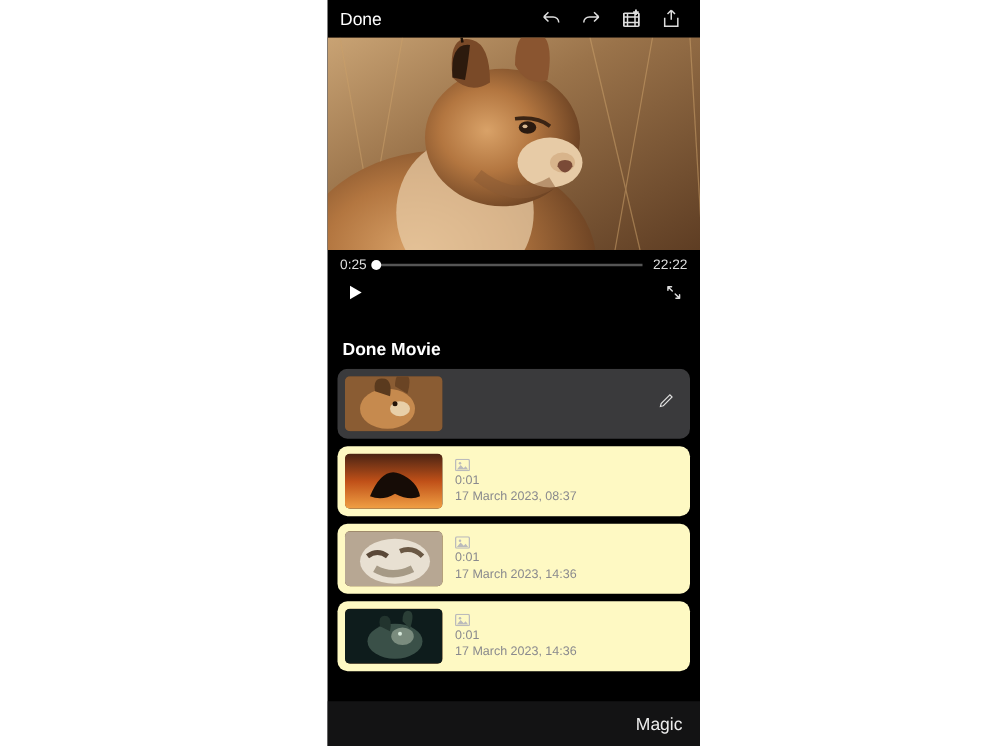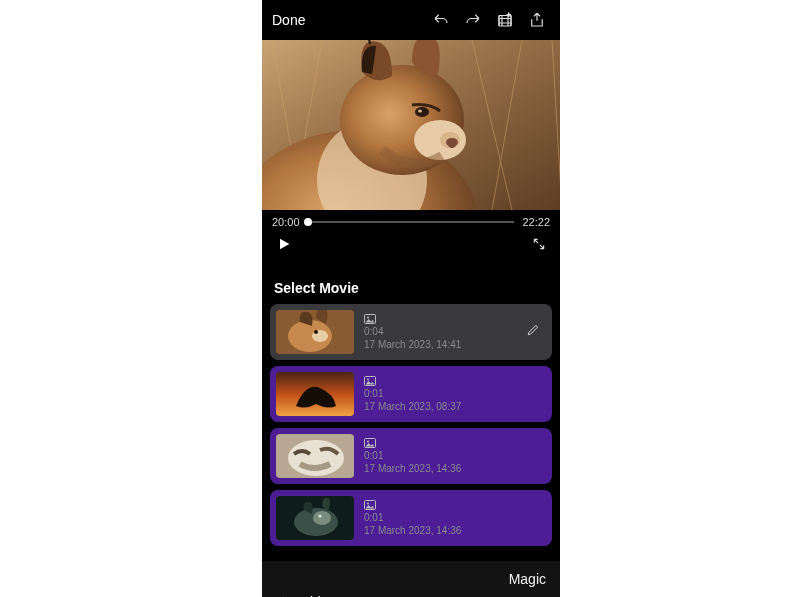--- a/index.html
+++ b/index.html
@@ -26,7 +26,7 @@
   .topbar {
     display: flex;
     align-items: center;
-    height: 40px;
+    height: 30px;
     padding: 0 10px;
   }
   .topbar .done {

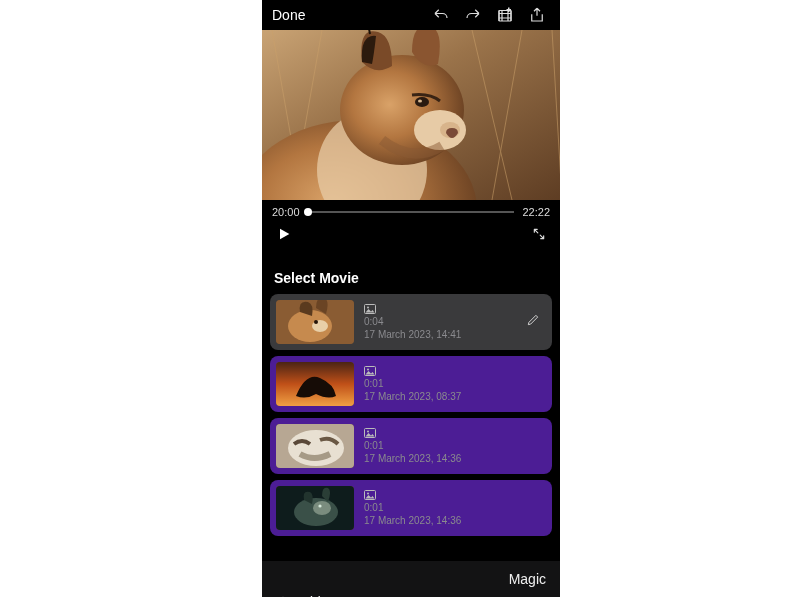--- a/index.html
+++ b/index.html
@@ -264,7 +264,7 @@
   </div>
 
   <div class="scrubber">
-    <span>20:00</span>
+    <span>0:25</span>
     <div class="track">
       <div class="thumb"></div>
     </div>

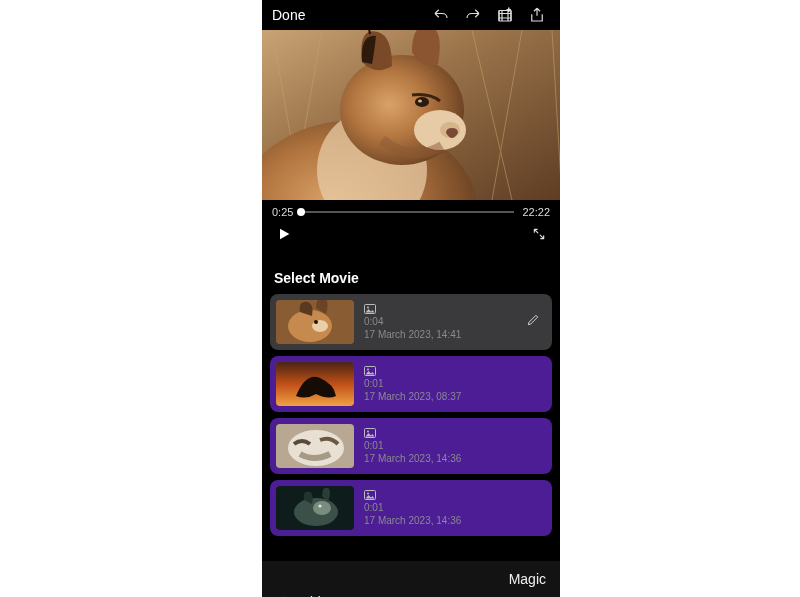--- a/index.html
+++ b/index.html
@@ -285,7 +285,7 @@
     </div>
   </div>
 
-  <div class="section-title">Select Movie</div>
+  <div class="section-title">Done Movie</div>
 
   <div class="clips">
 

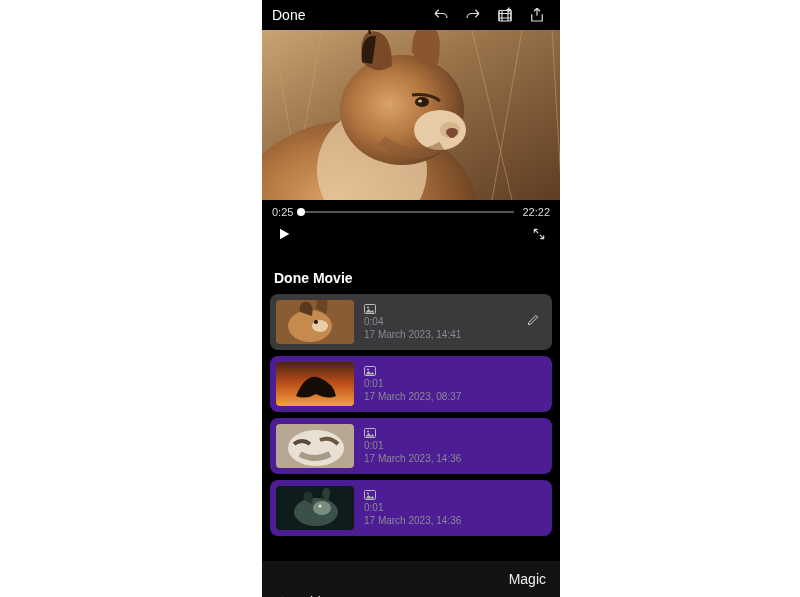--- a/index.html
+++ b/index.html
@@ -300,17 +300,6 @@
           <circle cx="40" cy="22" r="2" fill="#241408"></circle>
         </svg>
       </div>
-      <div class="meta">
-        <div class="picrow">
-          <svg width="12" height="10" viewBox="0 0 24 20">
-            <rect x="1" y="1" width="22" height="18" rx="2" fill="none" stroke="#bbb" stroke-width="2"></rect>
-            <circle cx="8" cy="7" r="2" fill="#bbb"></circle>
-            <path d="M3 17 L9 10 L14 15 L17 12 L21 17 Z" fill="#bbb"></path>
-          </svg>
-        </div>
-        <div class="dur">0:04</div>
-        <div class="date">17 March 2023, 14:41</div>
-      </div>
       <div class="editbtn">
         <svg width="14" height="14" viewBox="0 0 24 24">
           <path d="M4 20 L8 19 L20 7 L17 4 L5 16 Z" fill="none" stroke="#ddd" stroke-width="1.6"></path>

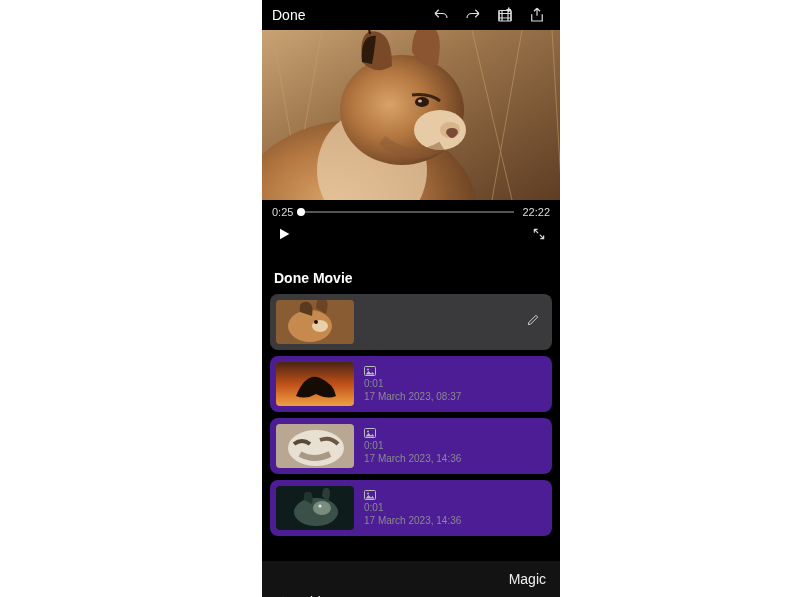--- a/index.html
+++ b/index.html
@@ -109,7 +109,7 @@
     flex: 1;
   }
   .clip {
-    background: #4c1d95;
+    background: #fef9c3;
     border-radius: 8px;
     display: flex;
     align-items: center;

